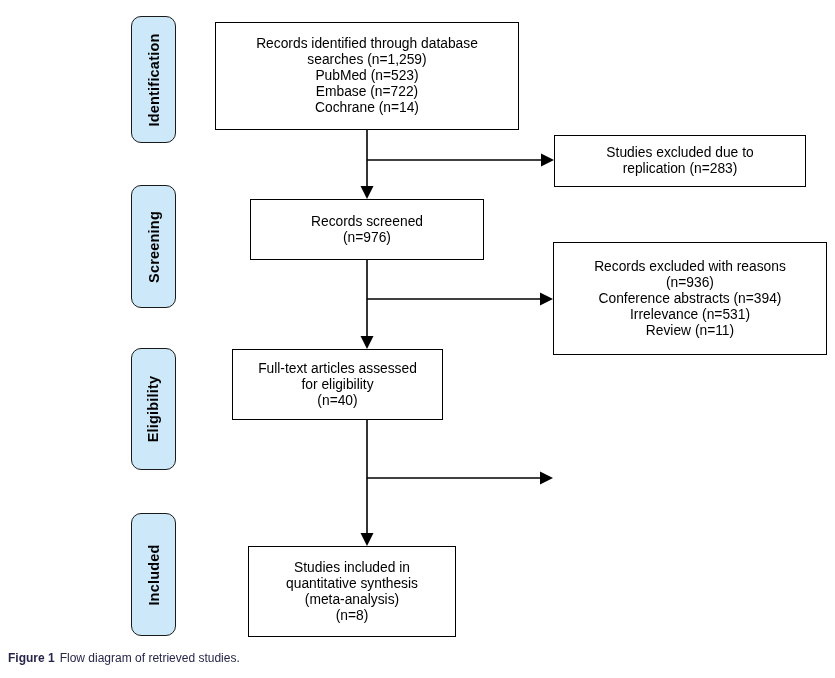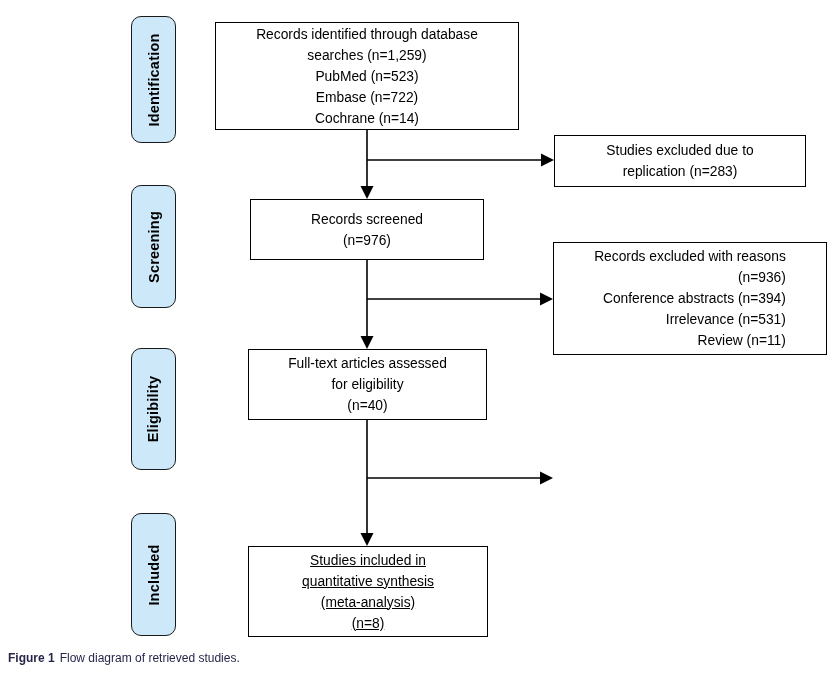--- a/index.html
+++ b/index.html
@@ -53,7 +53,7 @@
     justify-content: center;
     text-align: center;
     font-size: 13.8px;
-    line-height: 21px;
+    line-height: 16px;
     color: #000000;
     white-space: pre-line;
     padding: 2px 6px;

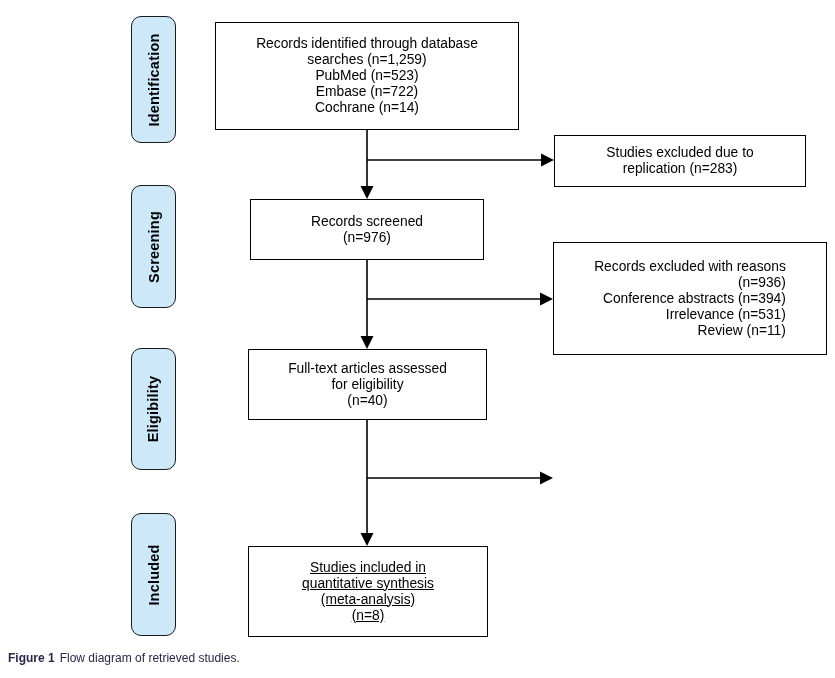--- a/index.html
+++ b/index.html
@@ -126,7 +126,7 @@
 
   <div class="flow-box" style="left:554px; top:135px; width:252px; height:52px;">Studies excluded due to
 replication (n=283)</div>
-  <div class="flow-box" style="left:553px; top:242px; width:274px; height:113px;text-align:right;">Records excluded with reasons
+  <div class="flow-box" style="left:553px; top:242px; width:274px; height:113px;">Records excluded with reasons
 (n=936)
 Conference abstracts (n=394)
 Irrelevance (n=531)

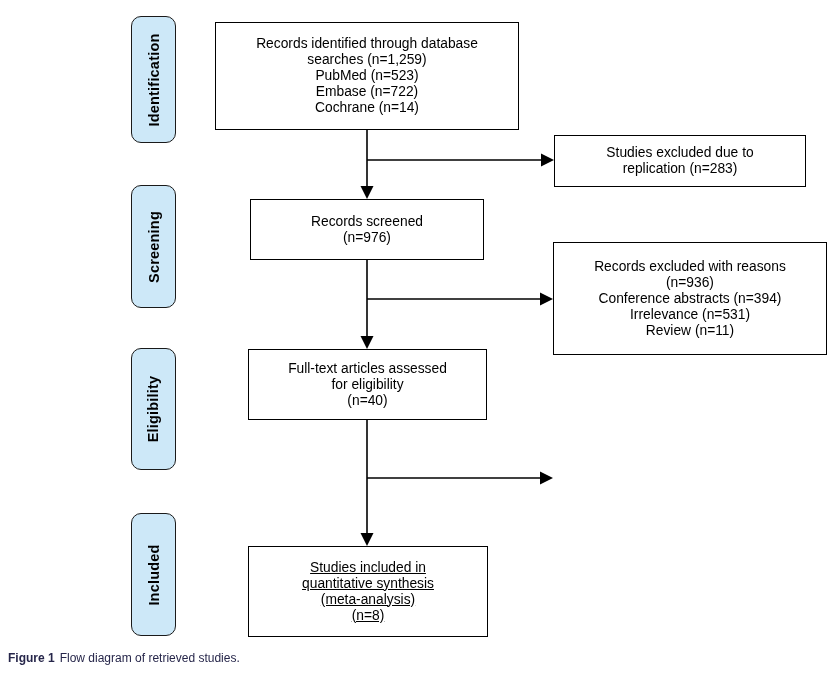--- a/index.html
+++ b/index.html
@@ -116,7 +116,7 @@
 Cochrane (n=14)</div>
   <div class="flow-box" style="left:250px; top:199px; width:234px; height:61px;">Records screened
 (n=976)</div>
-  <div class="flow-box" style="left:248px; top:349px; width:239px; height:71px;">Full-text articles assessed
+  <div class="flow-box" style="left:232px; top:349px; width:211px; height:71px;">Full-text articles assessed
 for eligibility
 (n=40)</div>
   <div class="flow-box" style="left:248px; top:546px; width:240px; height:91px;text-decoration:underline;">Studies included in

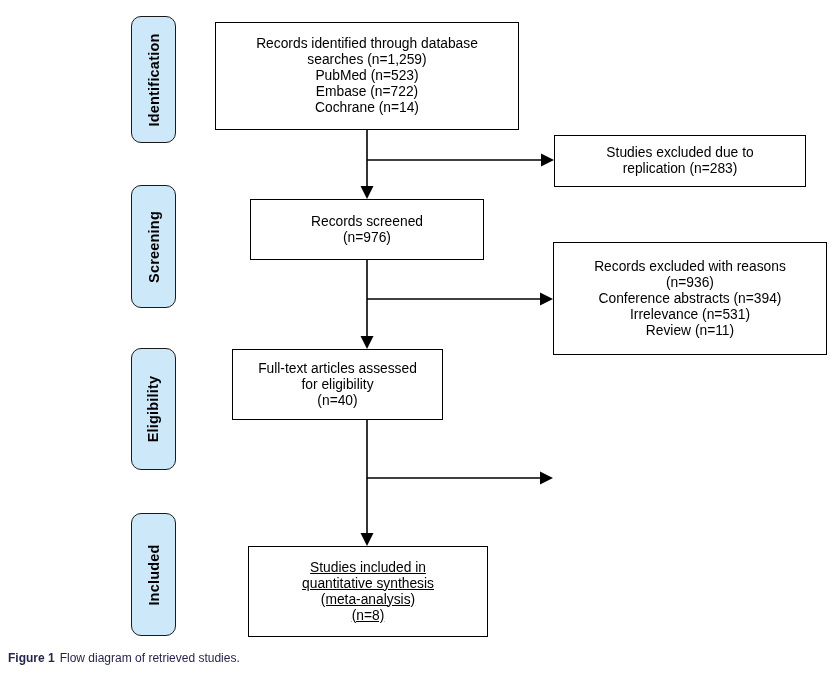--- a/index.html
+++ b/index.html
@@ -119,7 +119,7 @@
   <div class="flow-box" style="left:232px; top:349px; width:211px; height:71px;">Full-text articles assessed
 for eligibility
 (n=40)</div>
-  <div class="flow-box" style="left:248px; top:546px; width:240px; height:91px;text-decoration:underline;">Studies included in
+  <div class="flow-box" style="left:248px; top:546px; width:208px; height:91px;">Studies included in
 quantitative synthesis
 (meta-analysis)
 (n=8)</div>

